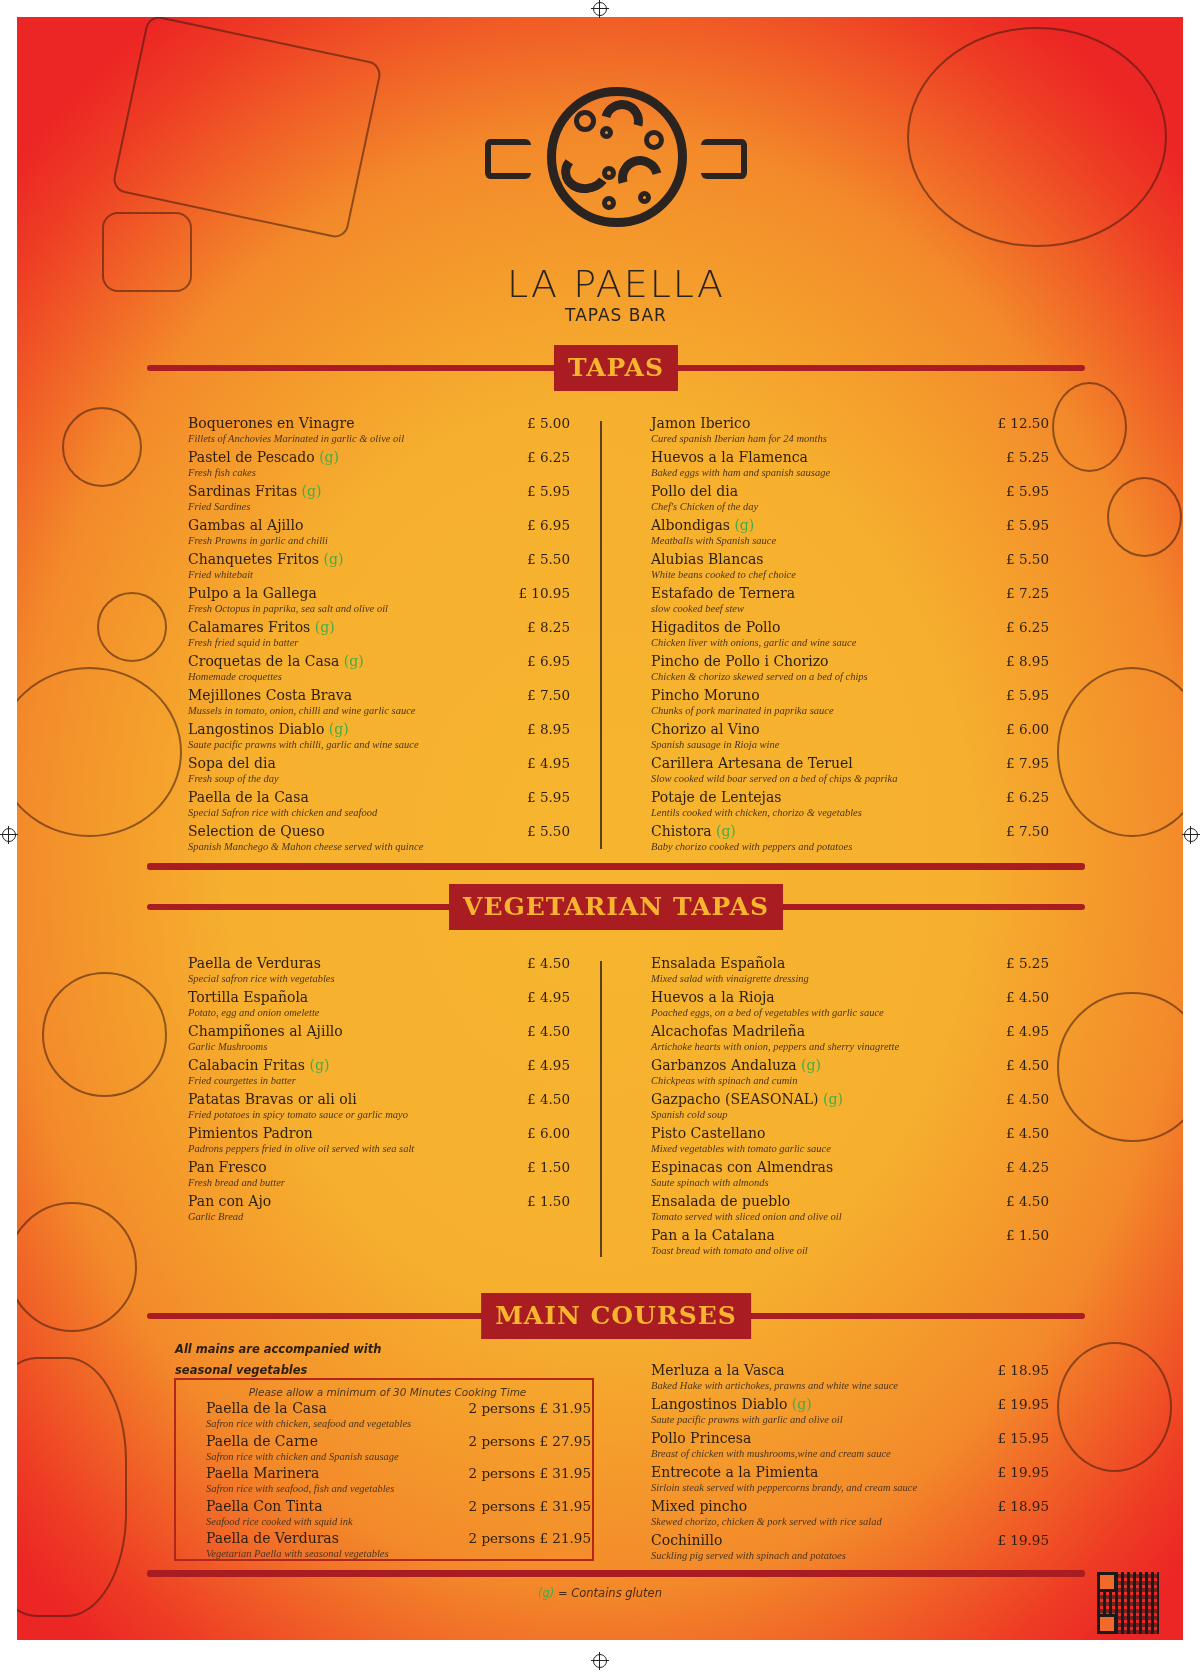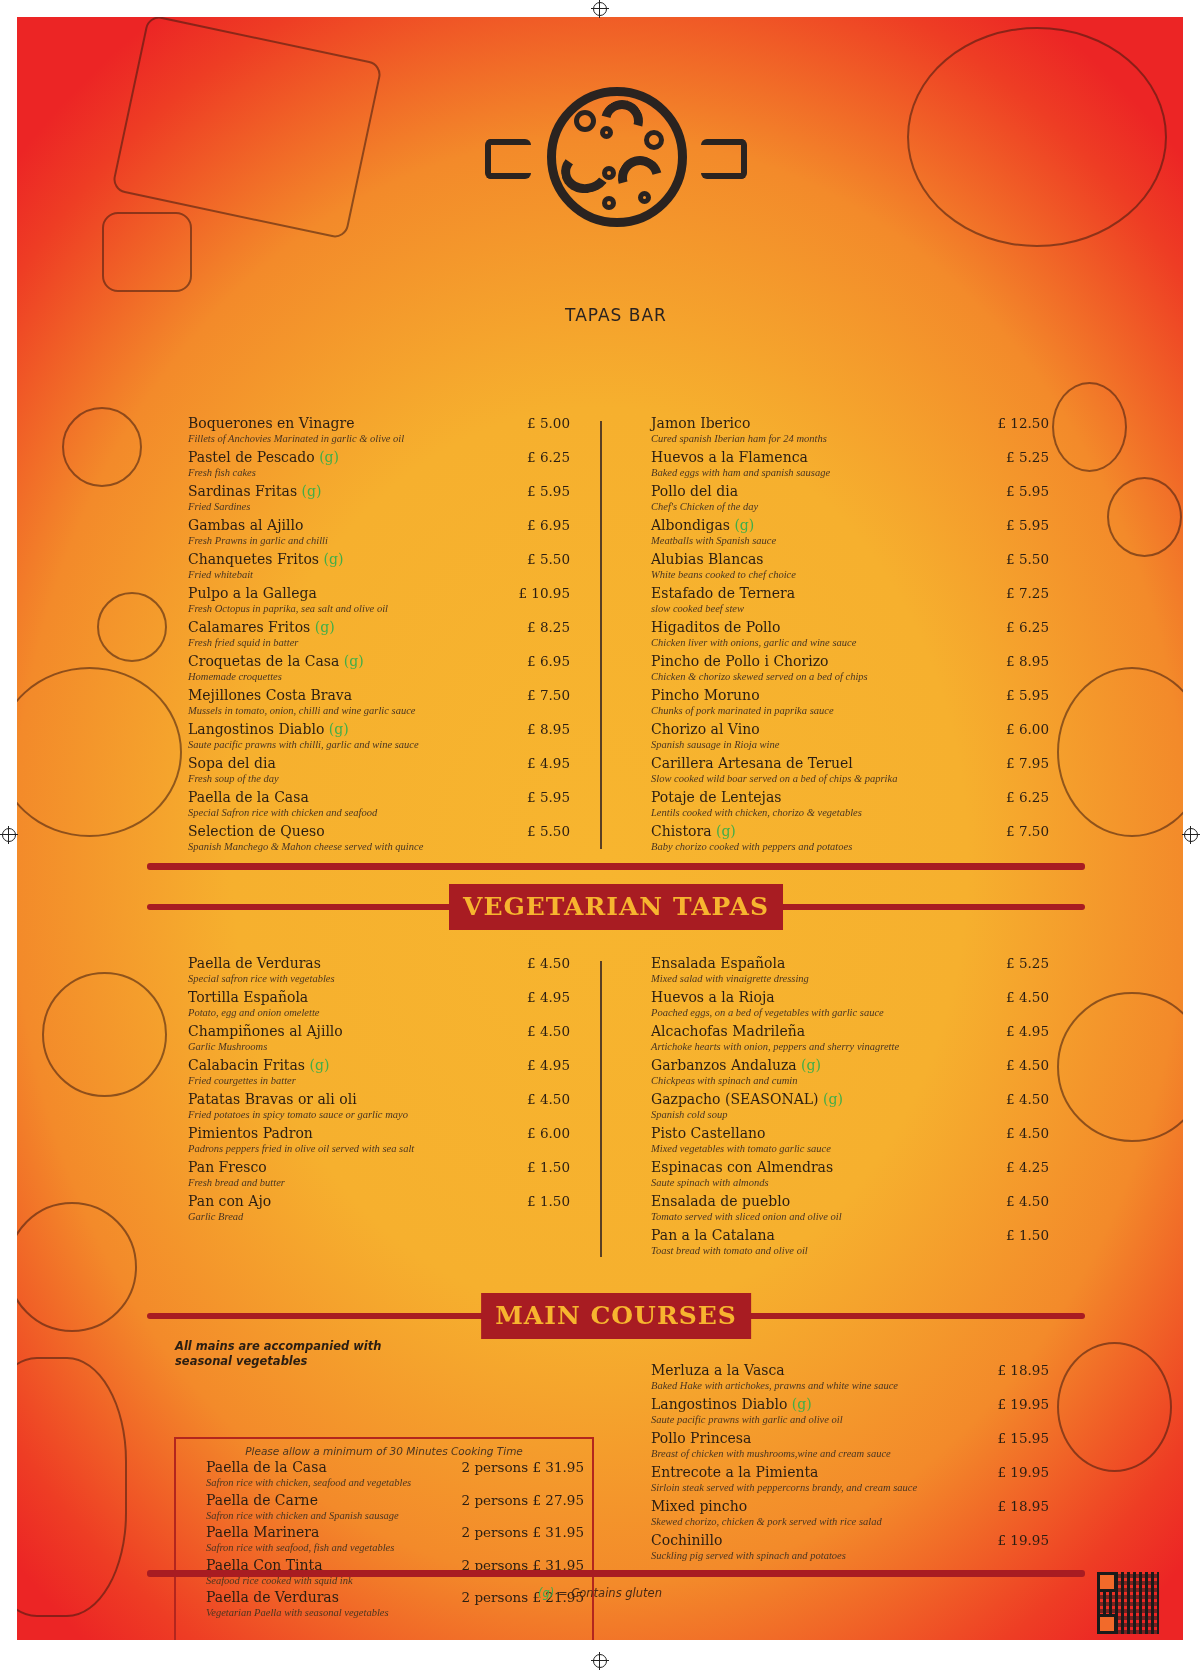--- a/index.html
+++ b/index.html
@@ -93,6 +93,7 @@
       <div class="logo-shrimp" style="left:8px;top:50px;width:44px;height:50px;transform:rotate(-100deg);"></div>
       <div class="logo-shrimp" style="left:62px;top:60px;width:44px;height:44px;transform:rotate(30deg);"></div>
     </div>
+    <div class="logo-title">LA PAELLA</div>
     <div class="logo-sub">TAPAS BAR</div>
   </div>
 

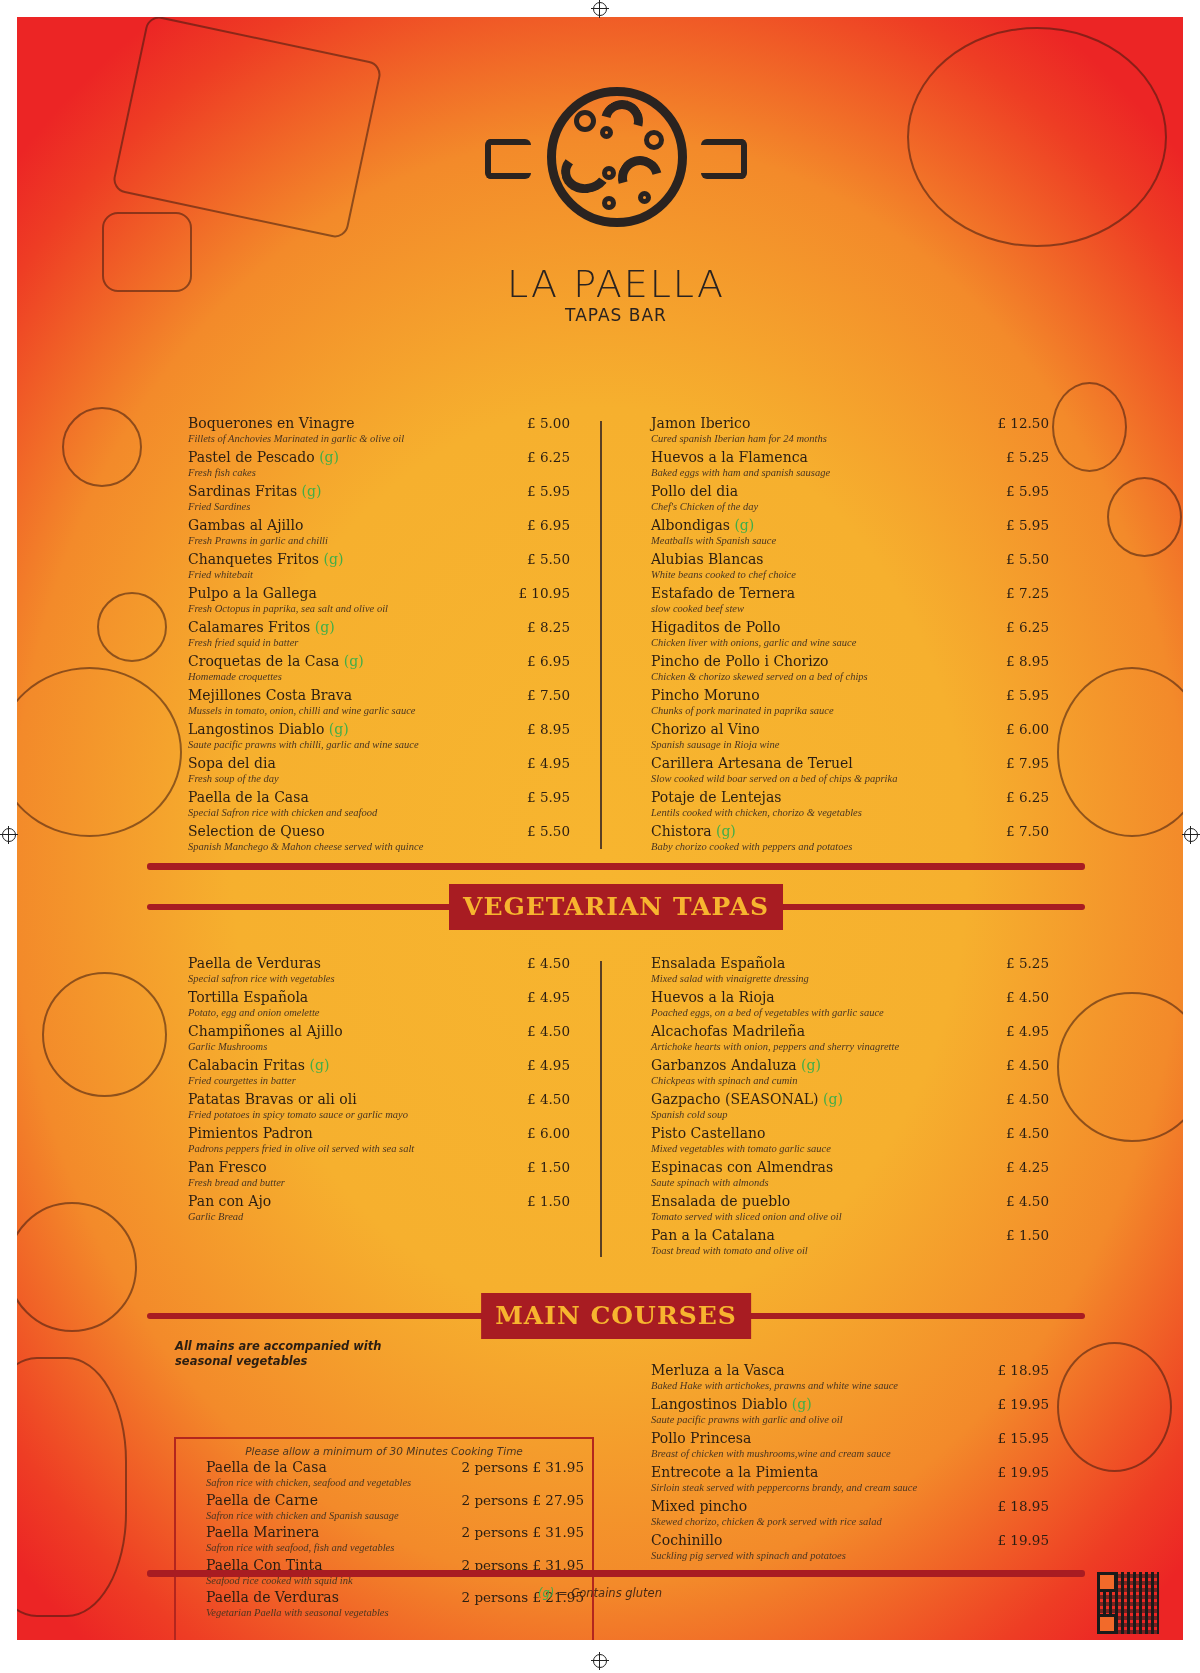--- a/index.html
+++ b/index.html
@@ -97,6 +97,10 @@
     <div class="logo-sub">TAPAS BAR</div>
   </div>
 
+  <div class="banner" style="top:328px;">
+    <div class="banner-line"></div>
+    <div class="banner-label">TAPAS</div>
+  </div>
 
   <div class="col" id="tapas-left" style="left:149px;top:398px;width:404px;">
       <div class="item">

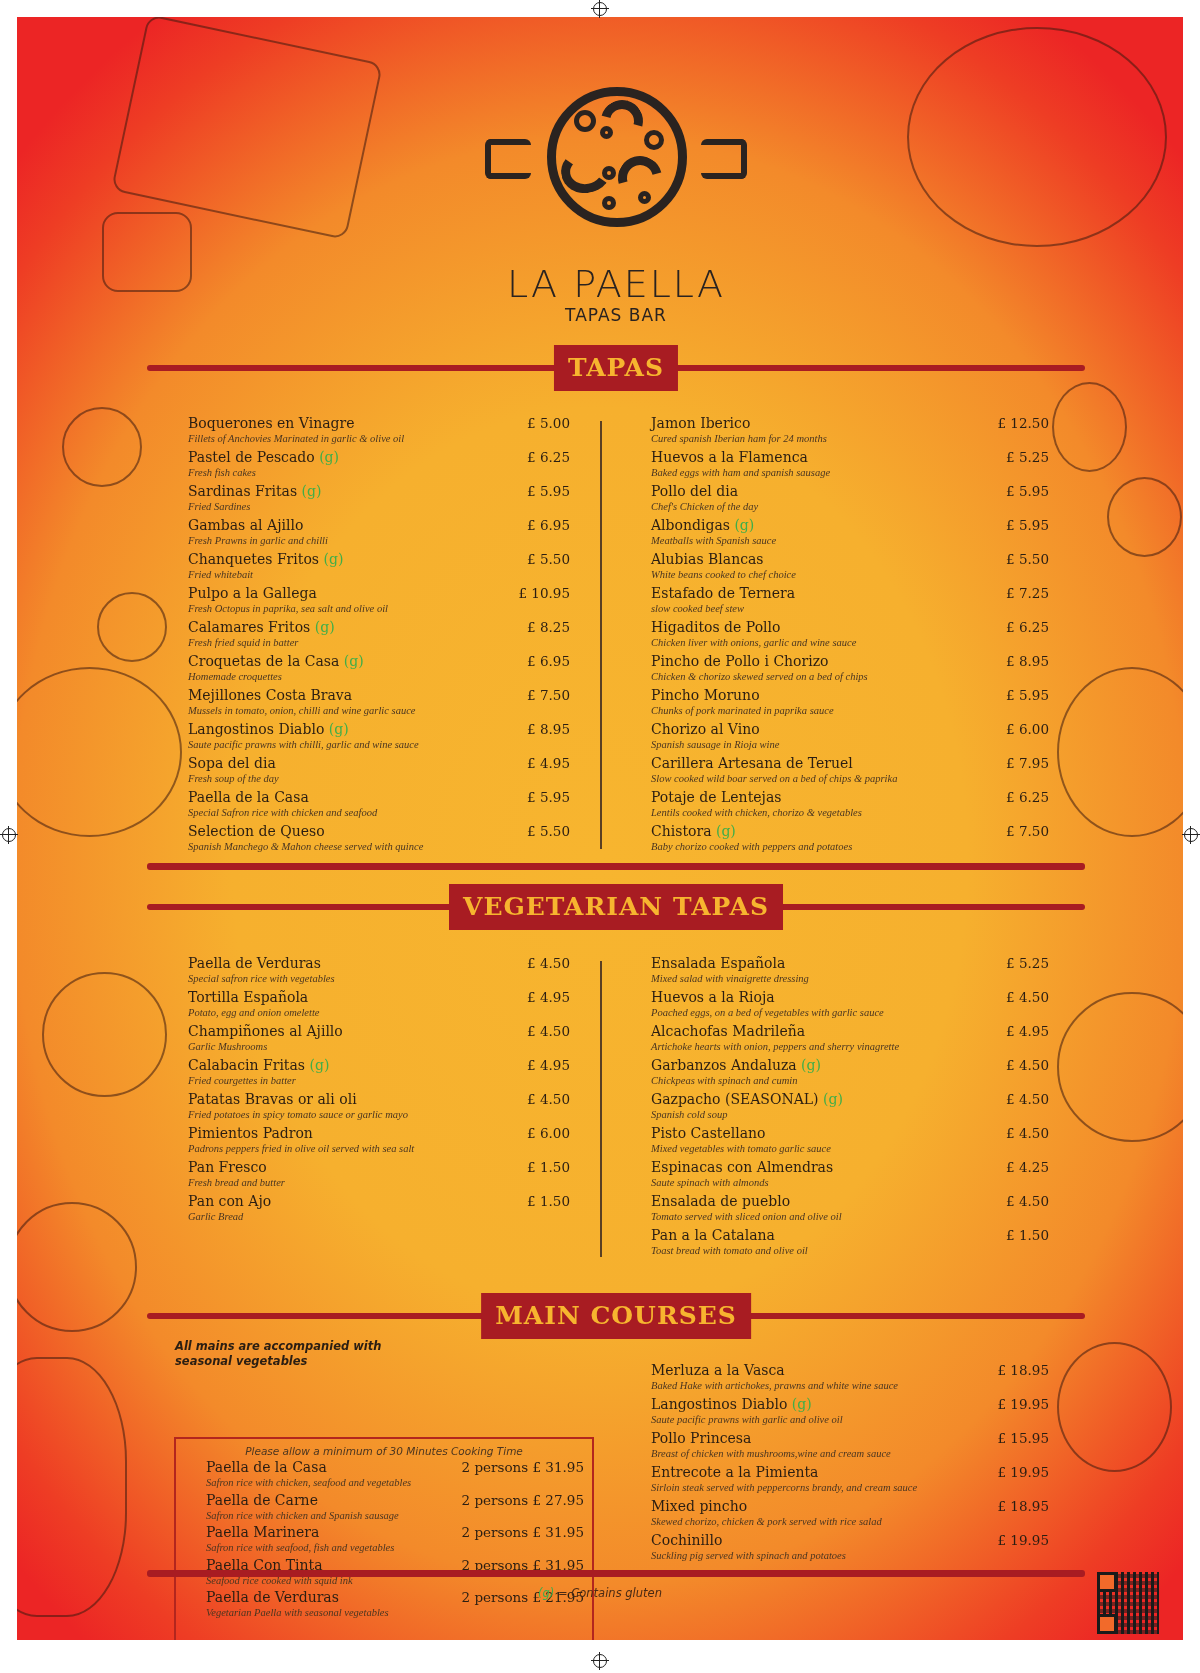--- a/index.html
+++ b/index.html
@@ -44,7 +44,7 @@
   .item-desc { font-family: Liberation Serif, serif; font-style: italic; font-size: 10.5px; color: #4a3520; line-height: 13px; white-space: nowrap; }
   .item-price { position: absolute; right: 0; top: 0; font-family: "DejaVu Serif", serif; font-size: 13.5px; color: #2b1e12; line-height: 17px; text-align: center; }
 
-  .mains-note { position: absolute; left: 158px; top: 1322px; font-family: "DejaVu Sans", sans-serif; font-style: italic; font-weight: bold; font-size: 11.5px; line-height: 15px; color: #2b1e12; width: 210px; }
+  .mains-note { position: absolute; left: 158px; top: 1322px; font-family: "DejaVu Sans", sans-serif; font-style: italic; font-weight: bold; font-size: 11.5px; line-height: 21px; color: #2b1e12; width: 210px; }
   .paella-box { position: absolute; left: 157px; top: 1420px; width: 420px; height: 236px; border: 2px solid #b3261e; padding: 5px 8px 0 8px; }
   .paella-note { font-family: "DejaVu Sans", sans-serif; font-style: italic; font-size: 10.5px; color: #4a3520; text-align: center; line-height: 14px; margin-bottom: 1px; }
   .paella-box .item { height: 32.5px; }

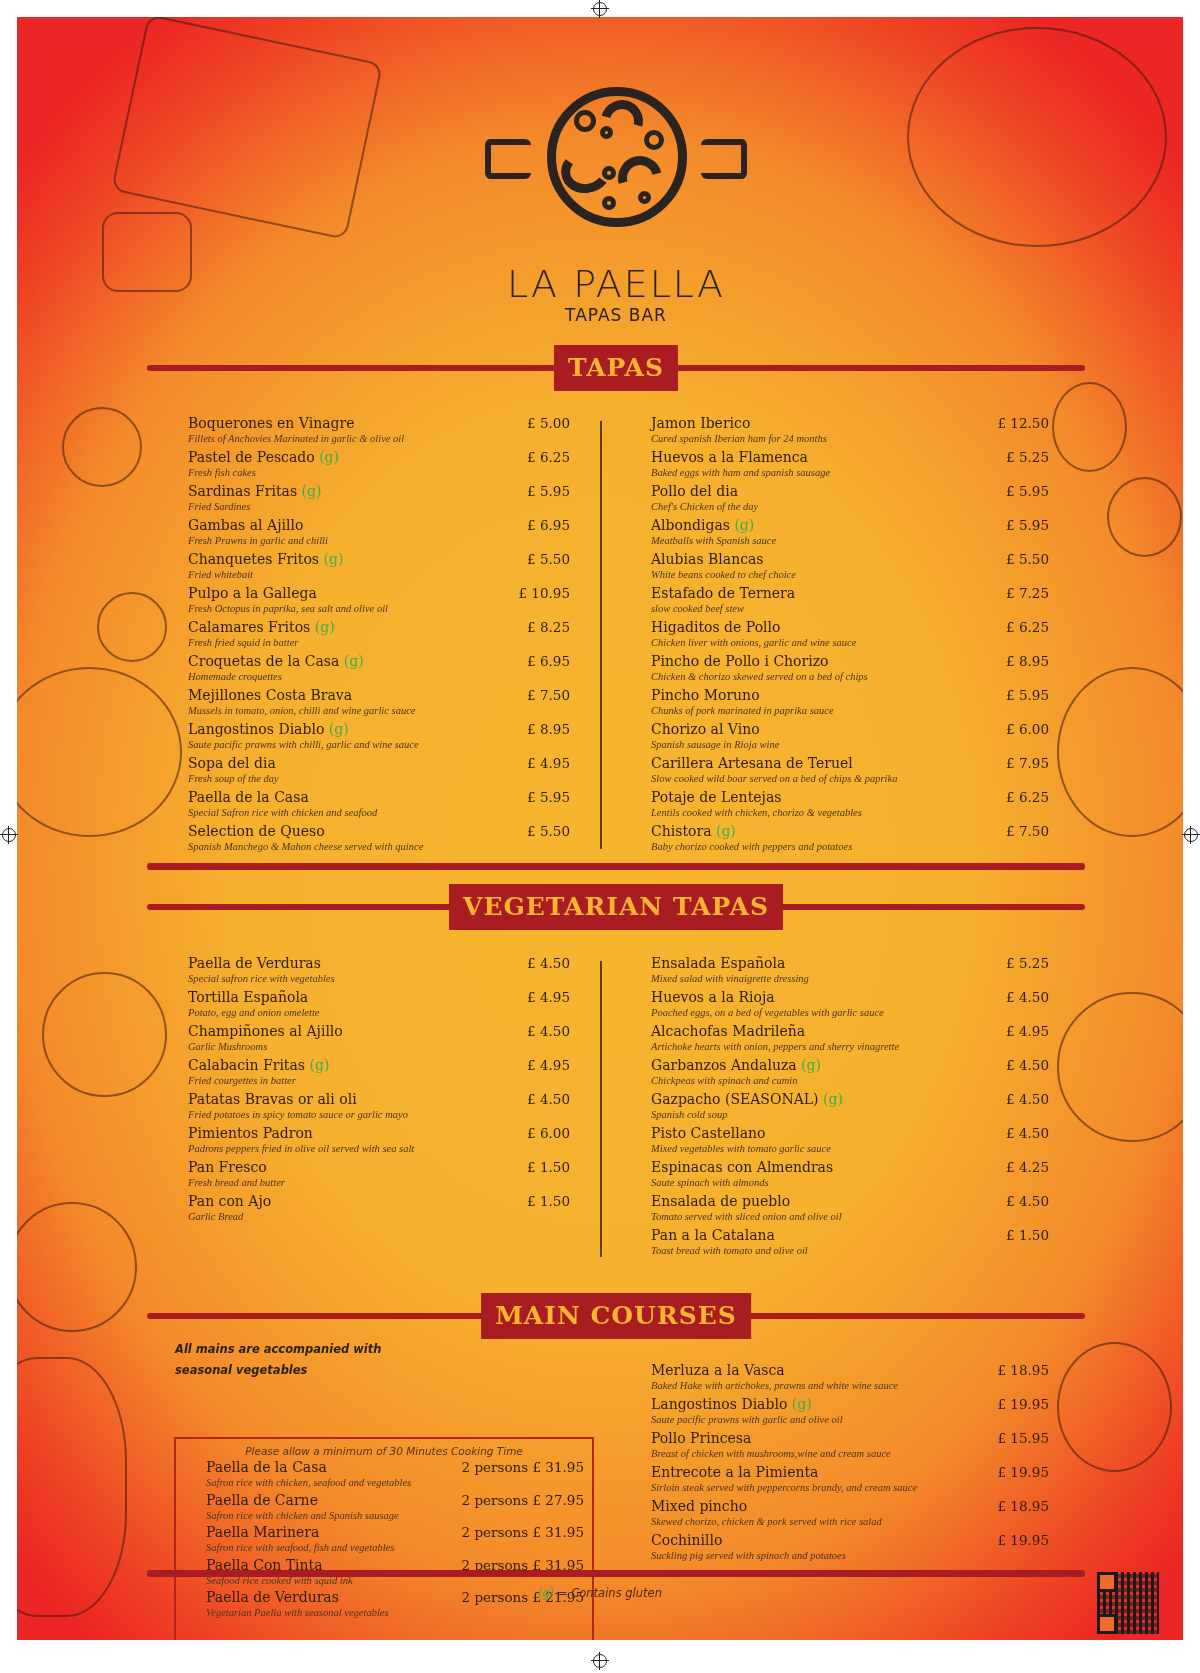--- a/index.html
+++ b/index.html
@@ -45,7 +45,7 @@
   .item-price { position: absolute; right: 0; top: 0; font-family: "DejaVu Serif", serif; font-size: 13.5px; color: #2b1e12; line-height: 17px; text-align: center; }
 
   .mains-note { position: absolute; left: 158px; top: 1322px; font-family: "DejaVu Sans", sans-serif; font-style: italic; font-weight: bold; font-size: 11.5px; line-height: 21px; color: #2b1e12; width: 210px; }
-  .paella-box { position: absolute; left: 157px; top: 1420px; width: 420px; height: 236px; border: 2px solid #b3261e; padding: 5px 8px 0 8px; }
+  .paella-box { position: absolute; left: 157px; top: 1361px; width: 420px; height: 183px; border: 2px solid #b3261e; padding: 5px 1px 0 8px; }
   .paella-note { font-family: "DejaVu Sans", sans-serif; font-style: italic; font-size: 10.5px; color: #4a3520; text-align: center; line-height: 14px; margin-bottom: 1px; }
   .paella-box .item { height: 32.5px; }
 

